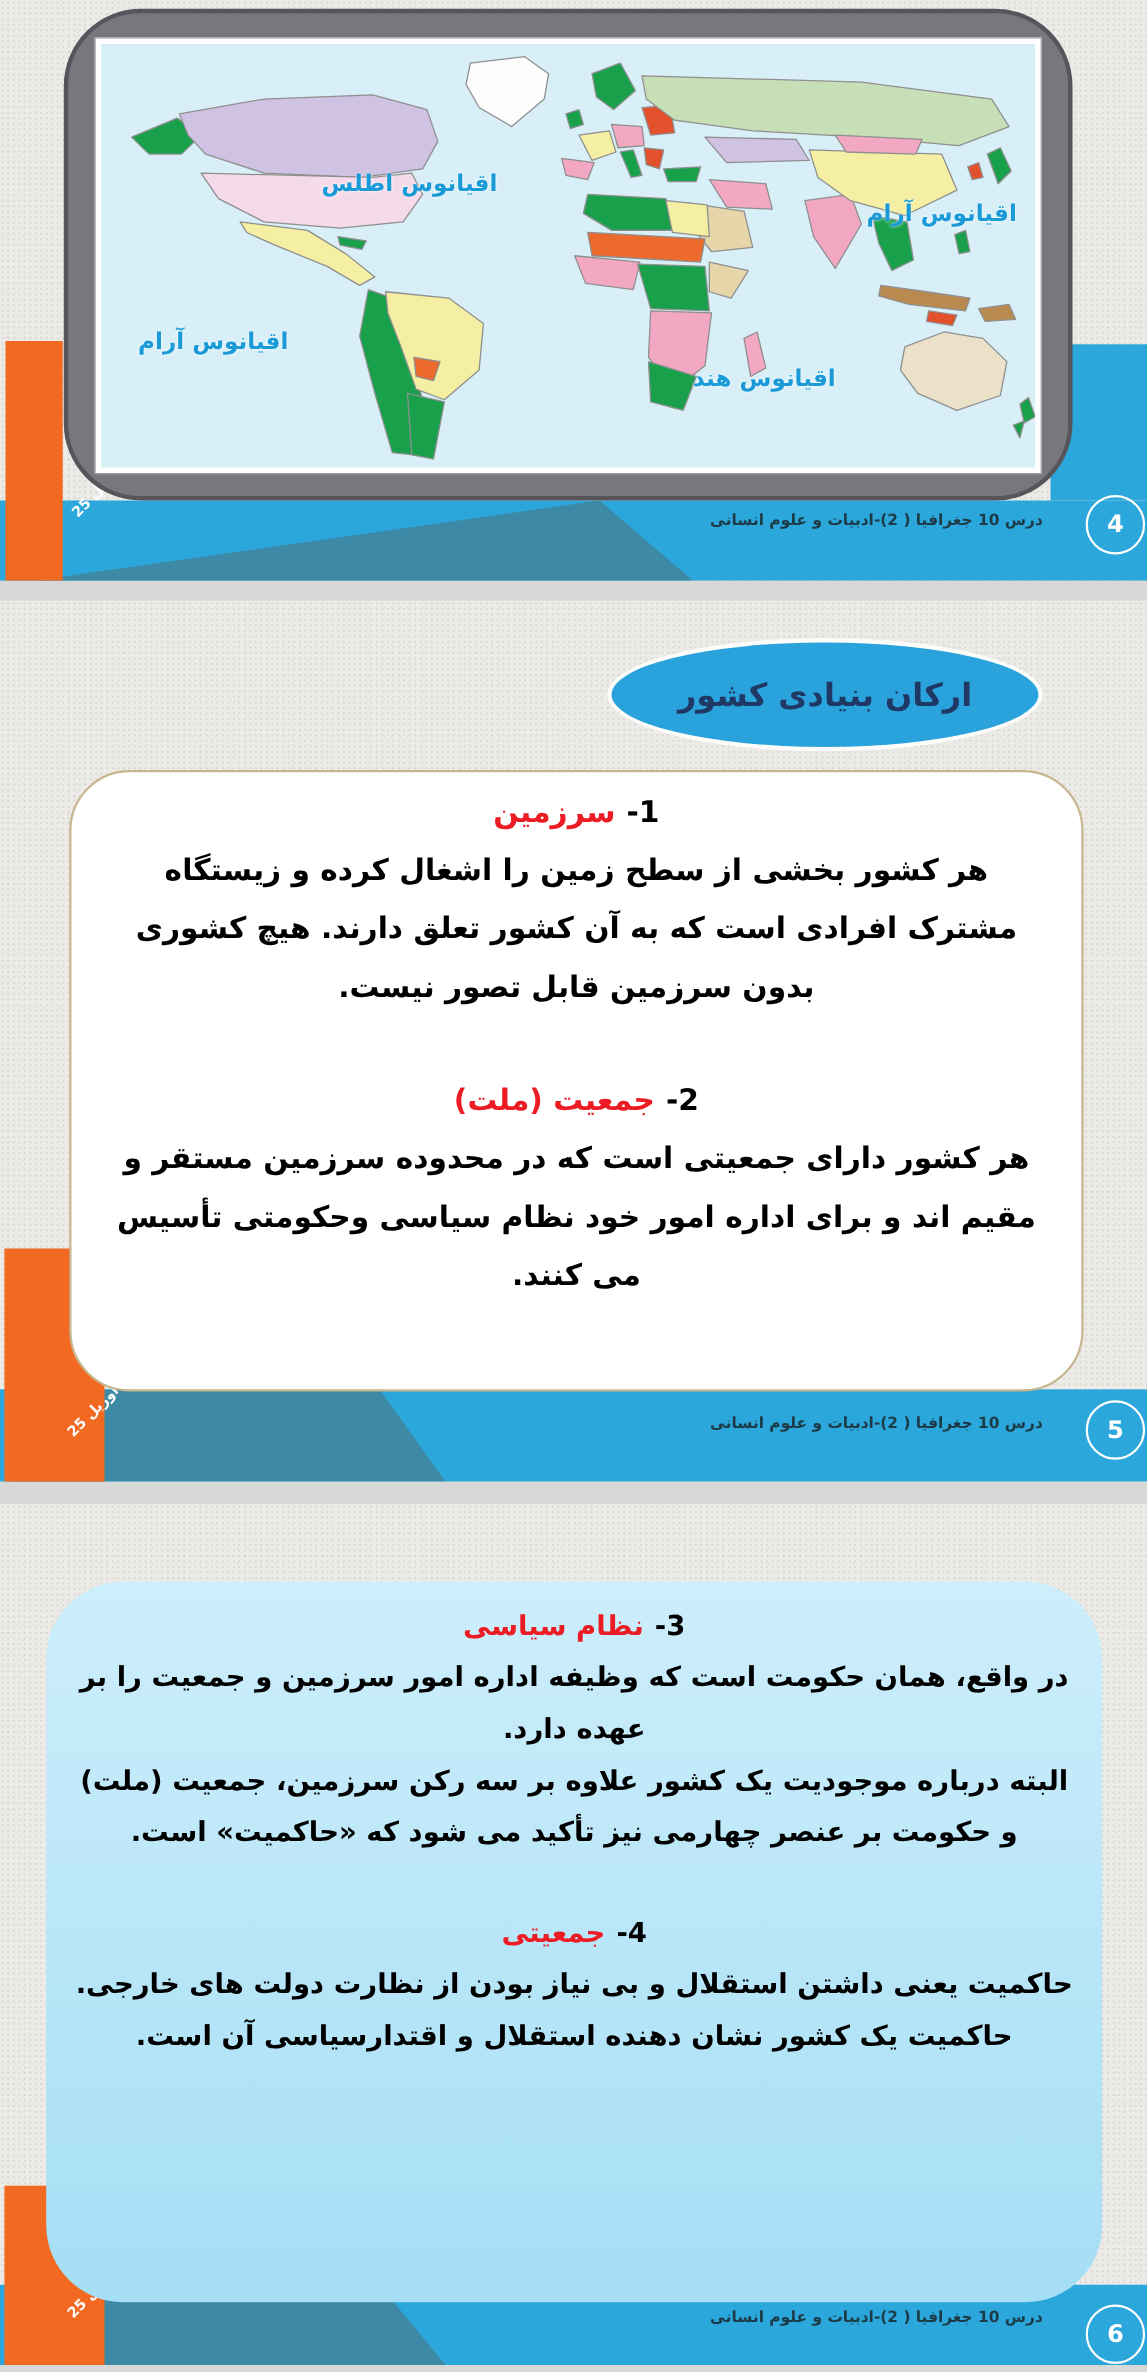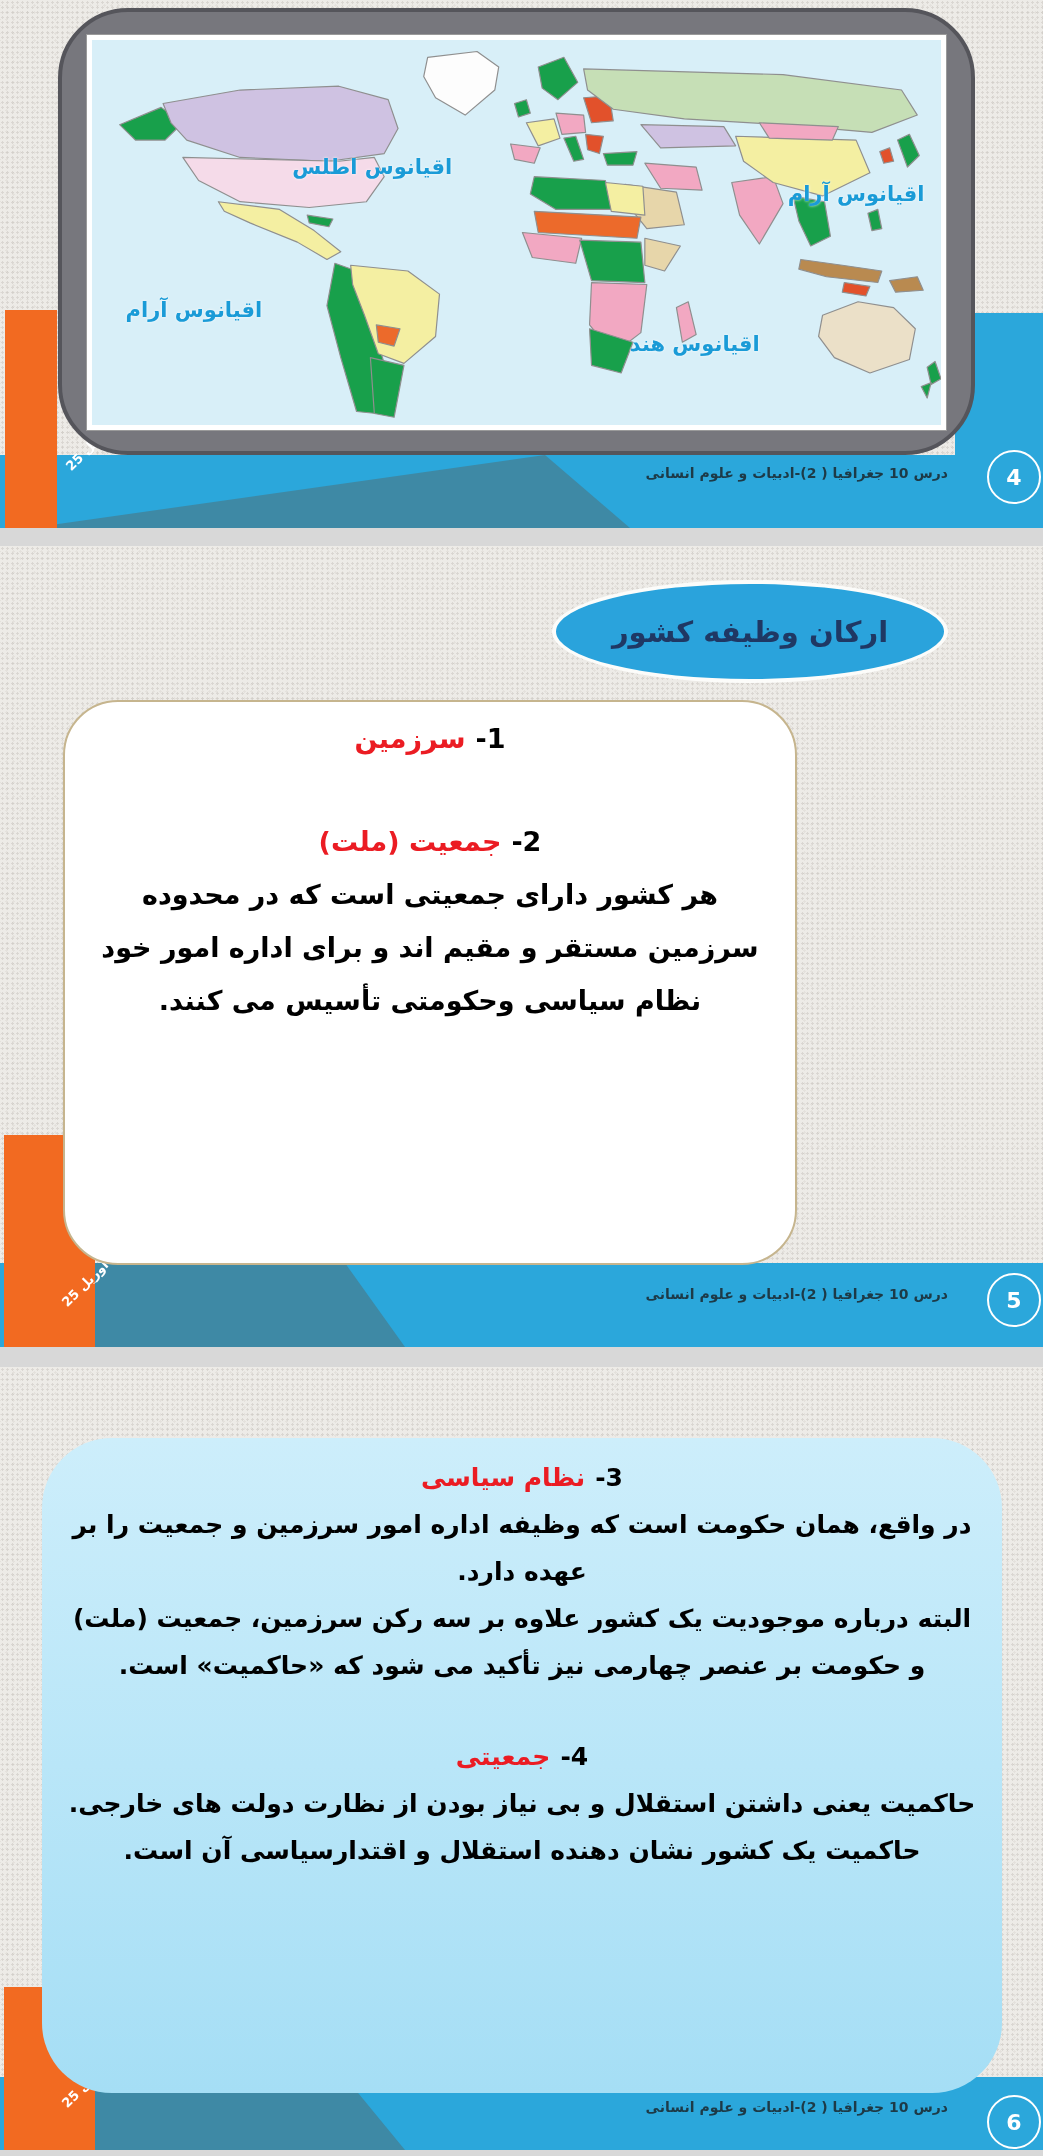--- a/index.html
+++ b/index.html
@@ -200,7 +200,7 @@
   <div class="orange-strip"></div>
   <div class="date-rot">08 اوریل 25</div>
 
-  <div class="title-bubble">ارکان وظیفه کشور</div>
+  <div class="title-bubble">ارکان بنیادی کشور</div>
 
   <div class="whitebox">
     <p><span class="sec-num">1-</span><span class="red">سرزمین</span></p>

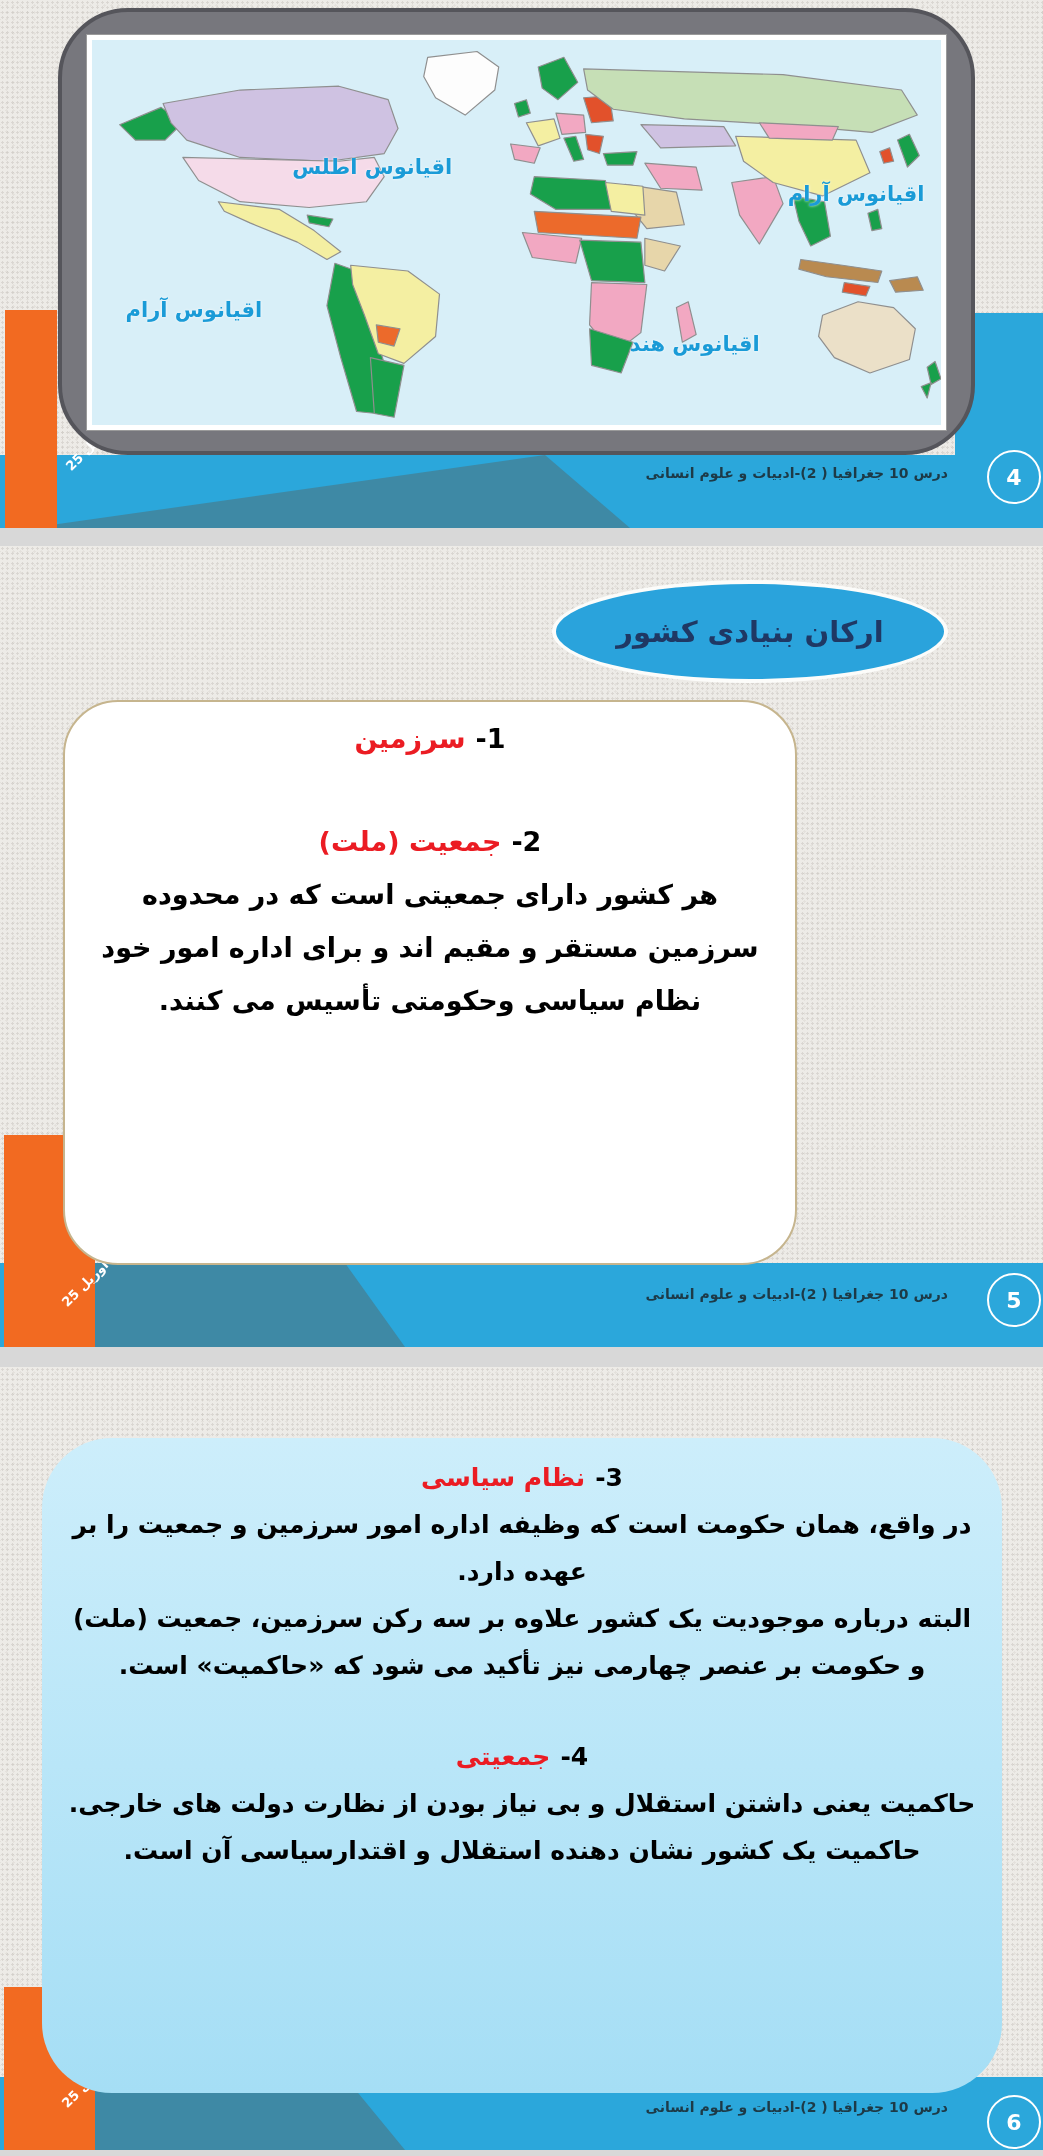--- a/index.html
+++ b/index.html
@@ -95,7 +95,7 @@
     color:#1F3864;font-size:29px;font-weight:bold;direction:rtl;white-space:nowrap;
   }
   .whitebox{
-    position:absolute;left:63px;top:154px;width:734px;height:565px;z-index:5;
+    position:absolute;left:63px;top:154px;width:922px;height:565px;z-index:5;
     background:#fff;border:2px solid #C6B58E;border-radius:55px;box-sizing:border-box;
     padding:10px 32px;text-align:center;direction:rtl;
   }

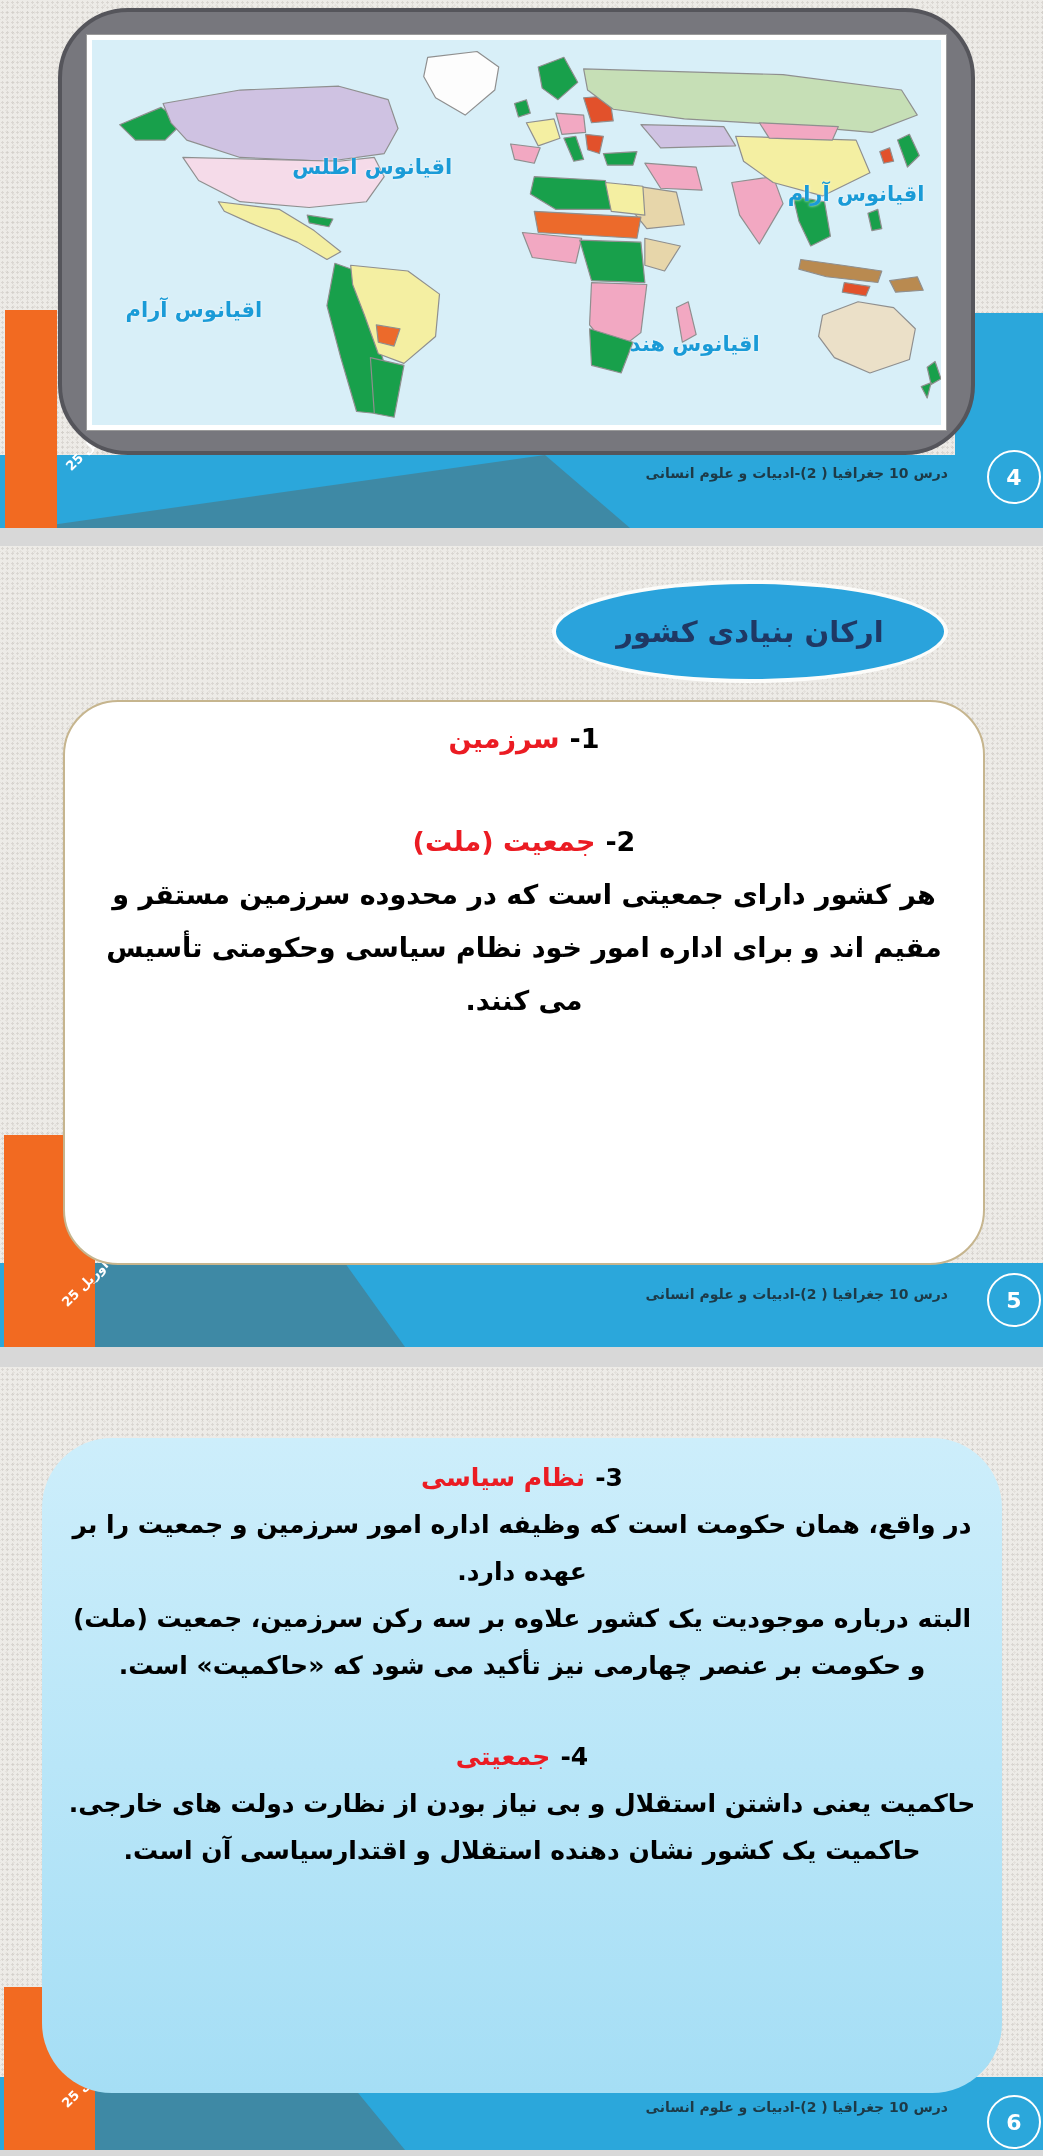--- a/index.html
+++ b/index.html
@@ -204,6 +204,7 @@
 
   <div class="whitebox">
     <p><span class="sec-num">1-</span><span class="red">سرزمین</span></p>
+    <p>هر کشور بخشی از سطح زمین را اشغال کرده و زیستگاه مشترک افرادی است که به آن کشور تعلق دارند. هیچ کشوری بدون سرزمین قابل تصور نیست.</p>
     <p class="sec-gap"><span class="sec-num">2-</span><span class="red">جمعیت (ملت)</span></p>
     <p>هر کشور دارای جمعیتی است که در محدوده سرزمین مستقر و مقیم اند و برای اداره امور خود نظام سیاسی وحکومتی تأسیس می کنند.</p>
   </div>

